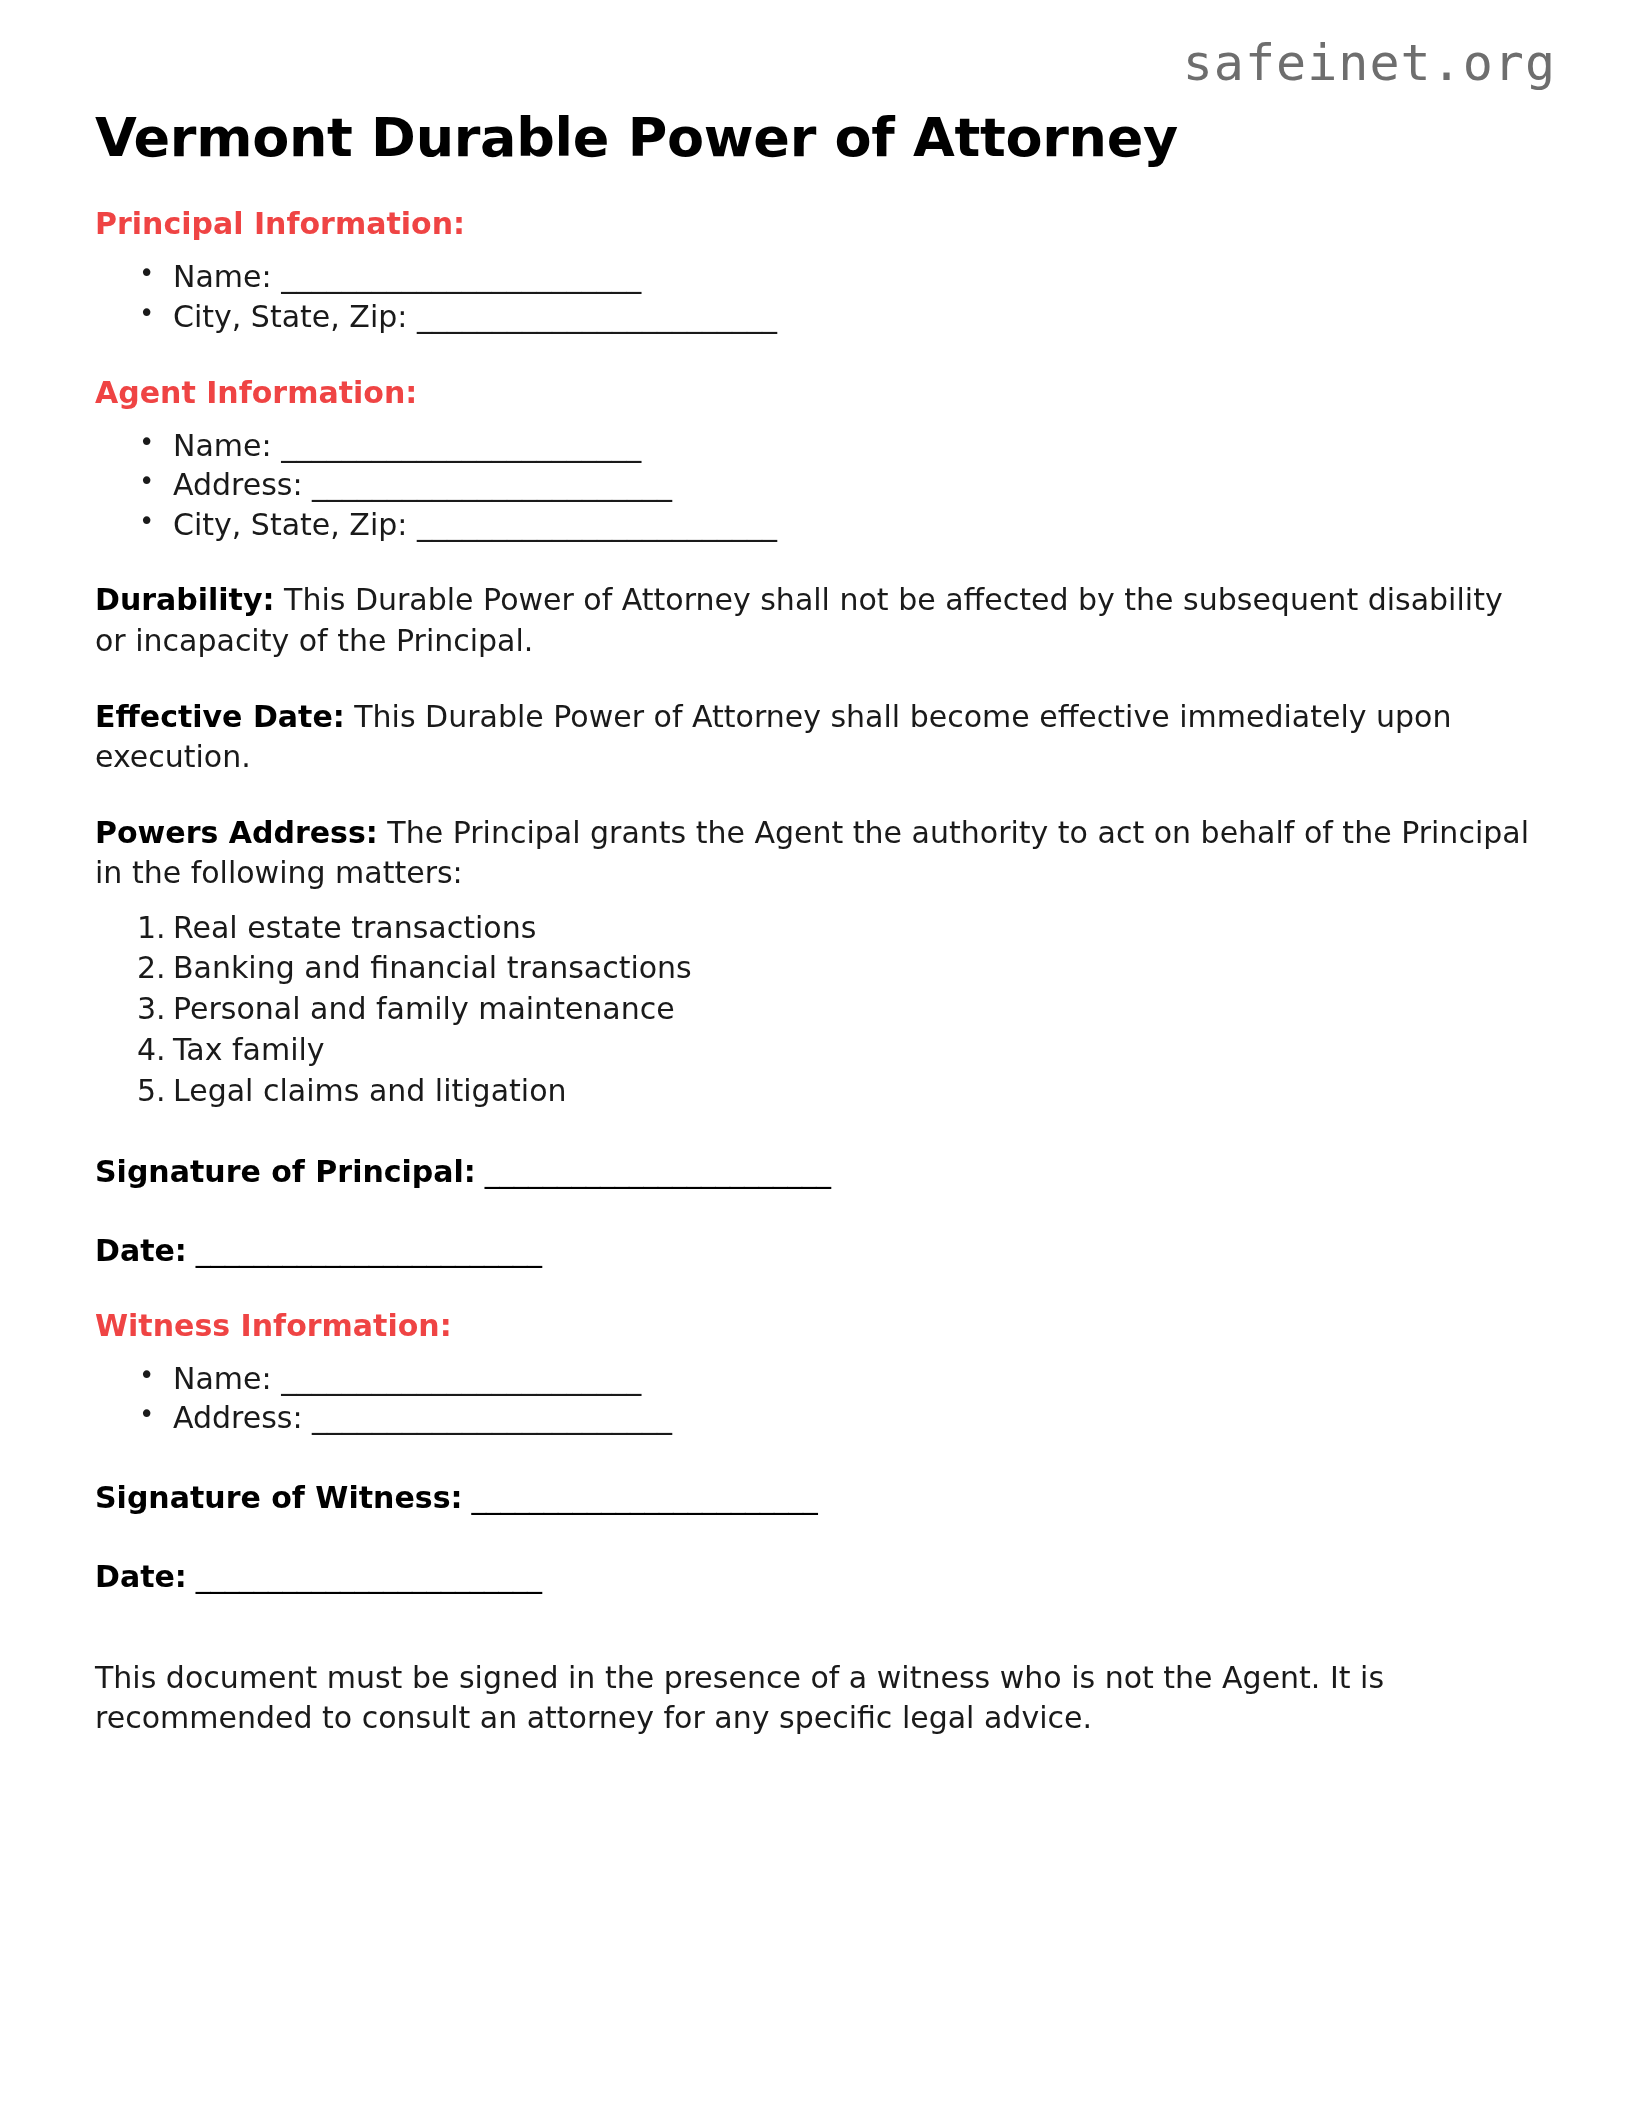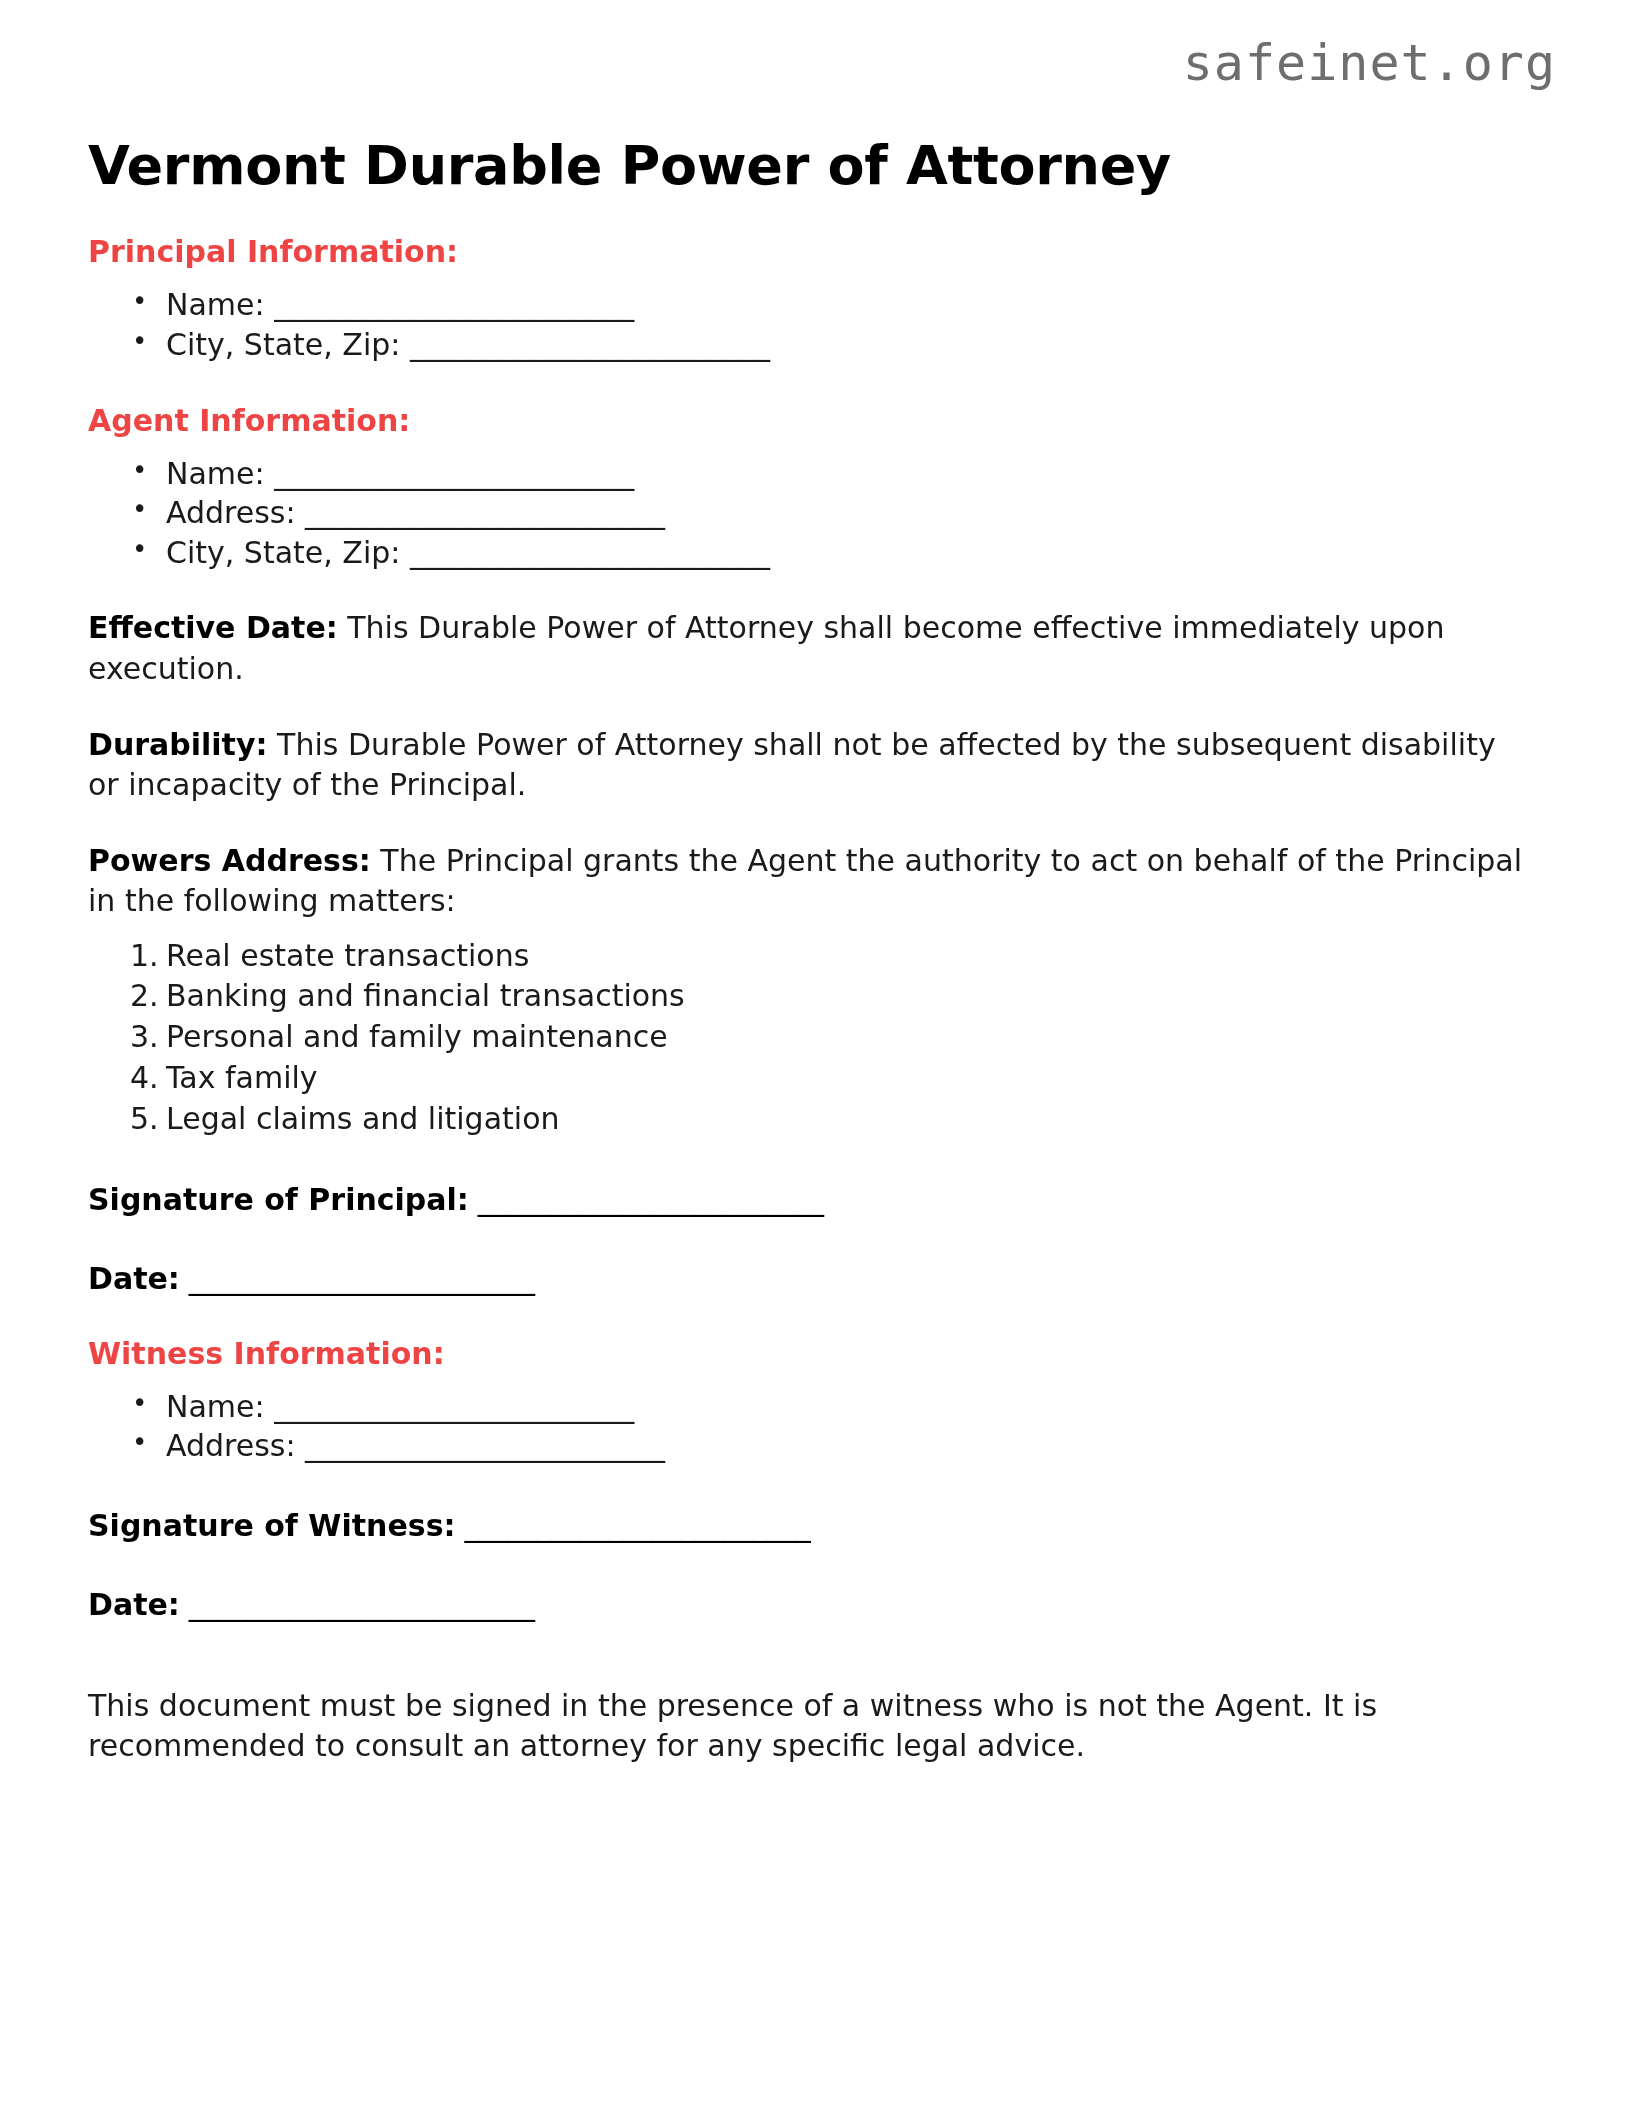--- a/index.html
+++ b/index.html
@@ -40,10 +40,9 @@
 
   .content {
     position: absolute;
-    left: 88px;
+    left: 95px;
     top: 0;
     width: 1440px;
-    margin-top: 28px;
   }
 
   h1.doc-title {

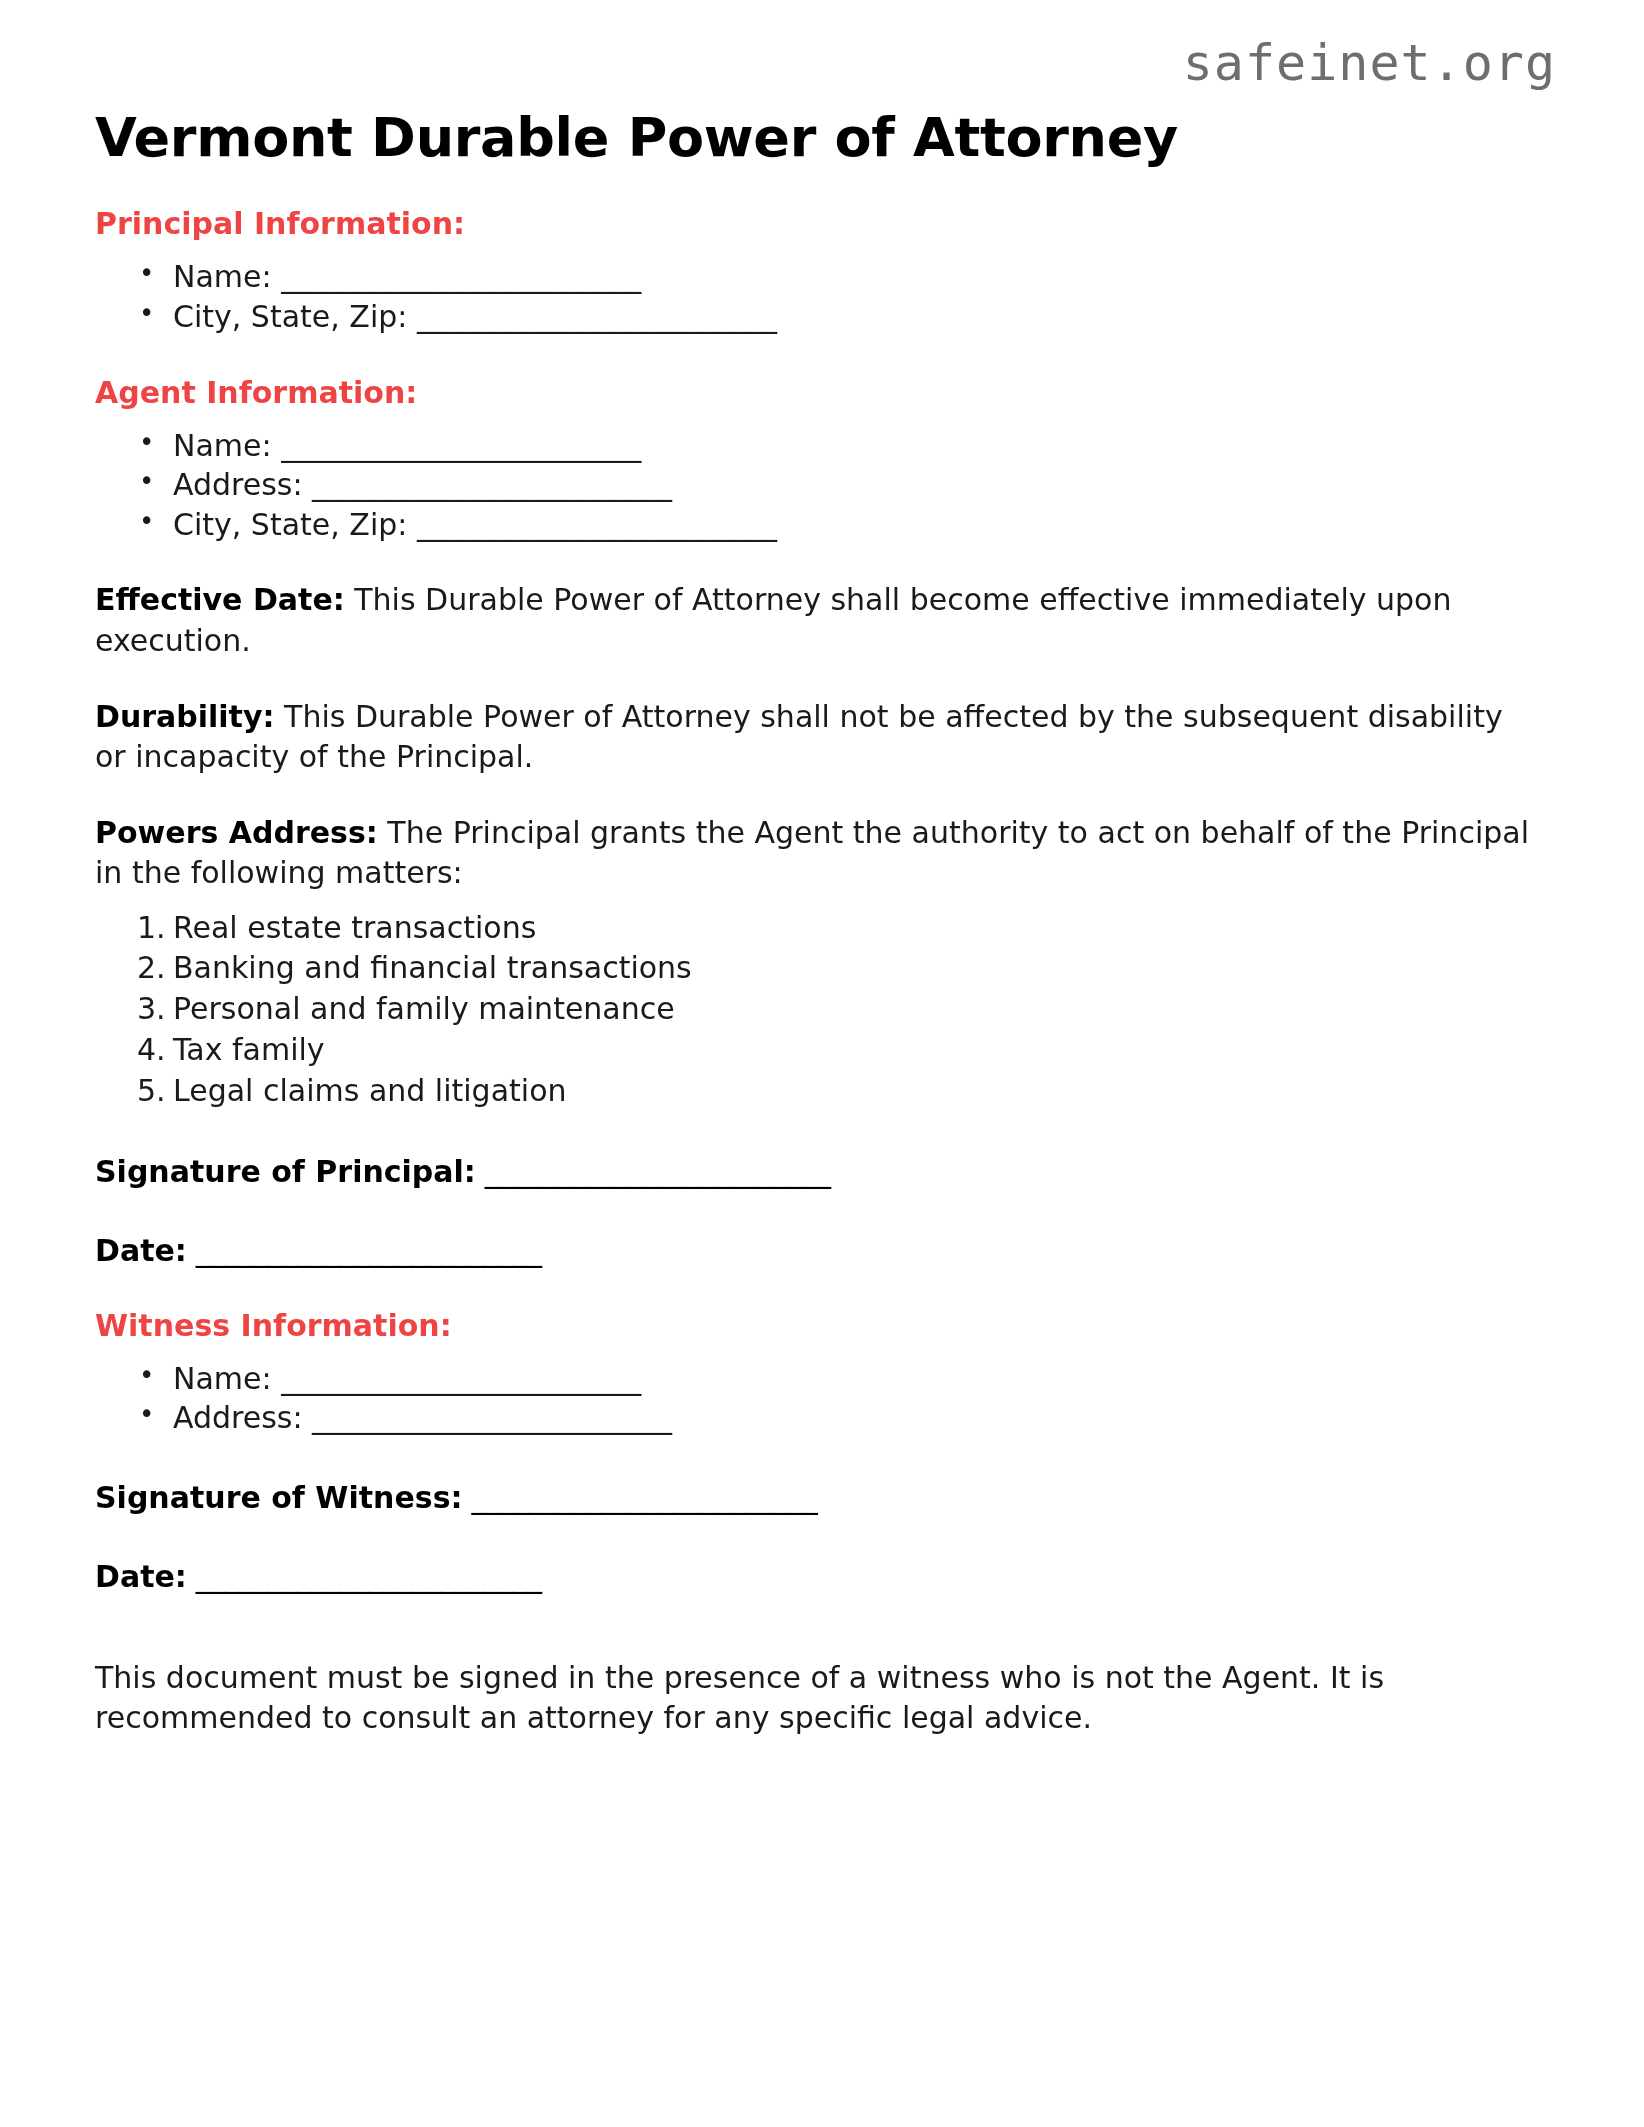--- a/index.html
+++ b/index.html
@@ -170,11 +170,11 @@
     </ul>
 
     <p class="para">
+      <span class="lead">Durability:</span><span> This Durable Power of Attorney shall not be affected by the subsequent disability or incapacity of the Principal.</span>
+    </p>
+
+    <p class="para">
       <span class="lead">Effective Date:</span><span> This Durable Power of Attorney shall become effective immediately upon execution.</span>
-    </p>
-
-    <p class="para">
-      <span class="lead">Durability:</span><span> This Durable Power of Attorney shall not be affected by the subsequent disability or incapacity of the Principal.</span>
     </p>
 
     <p class="para">

